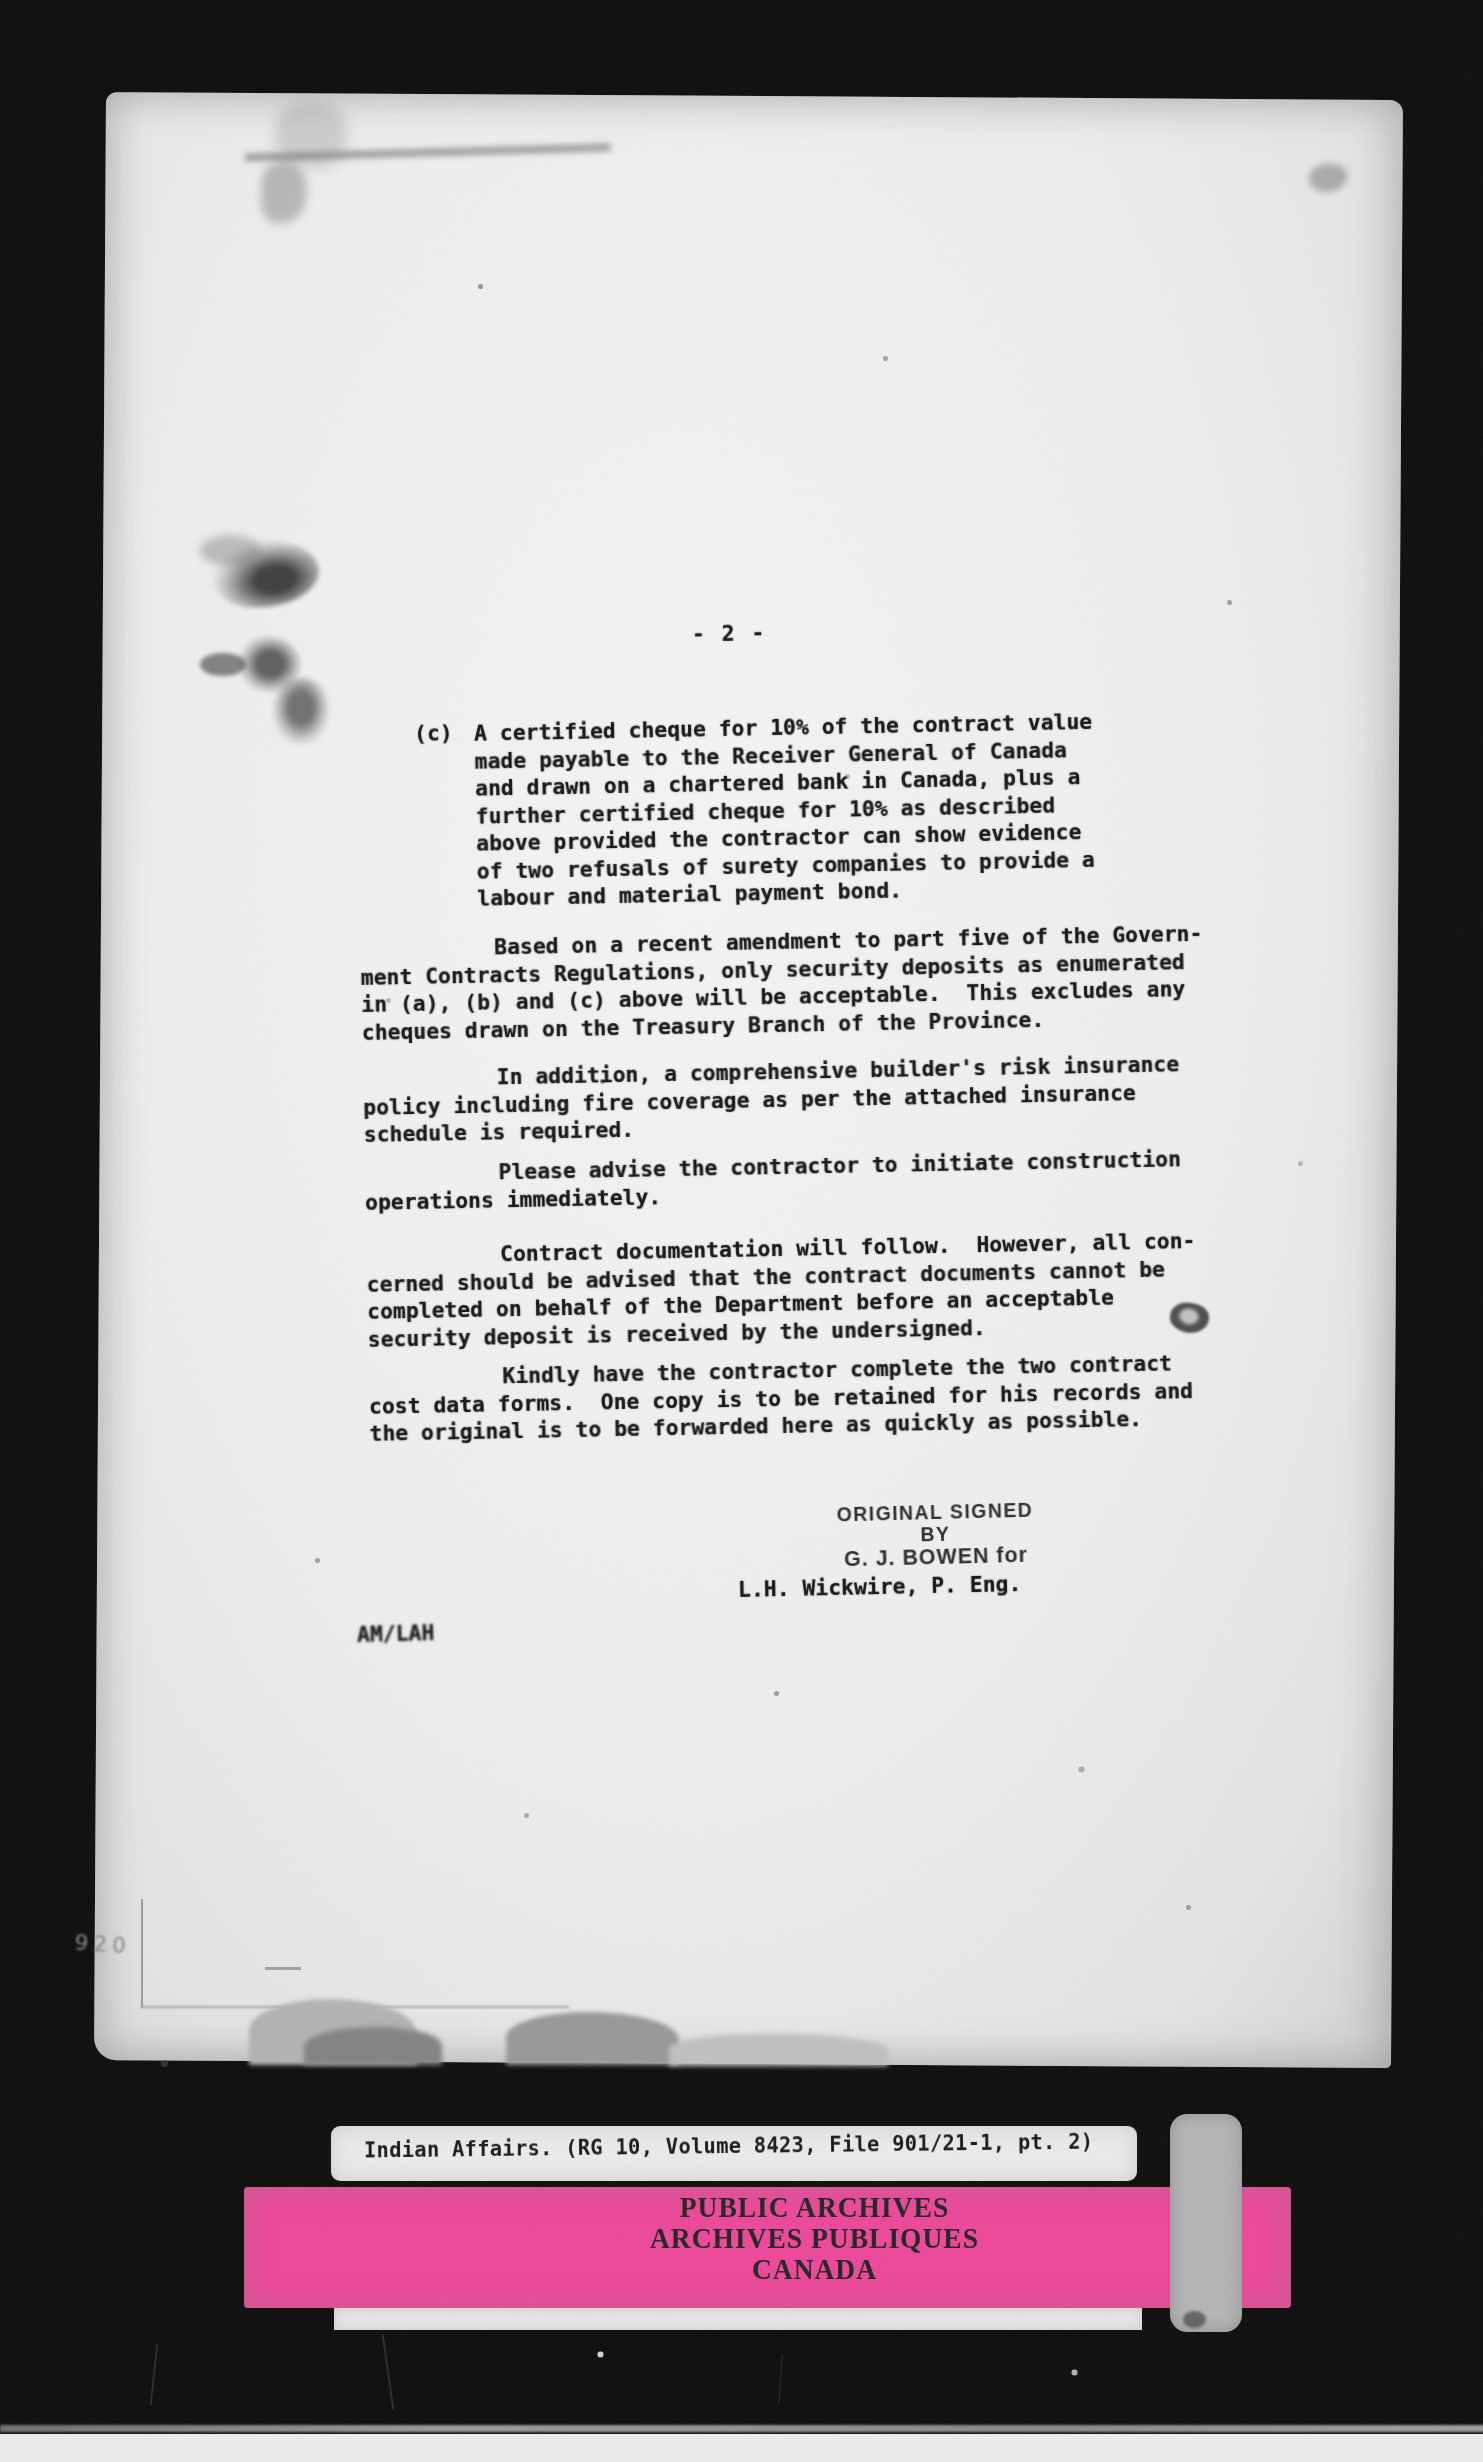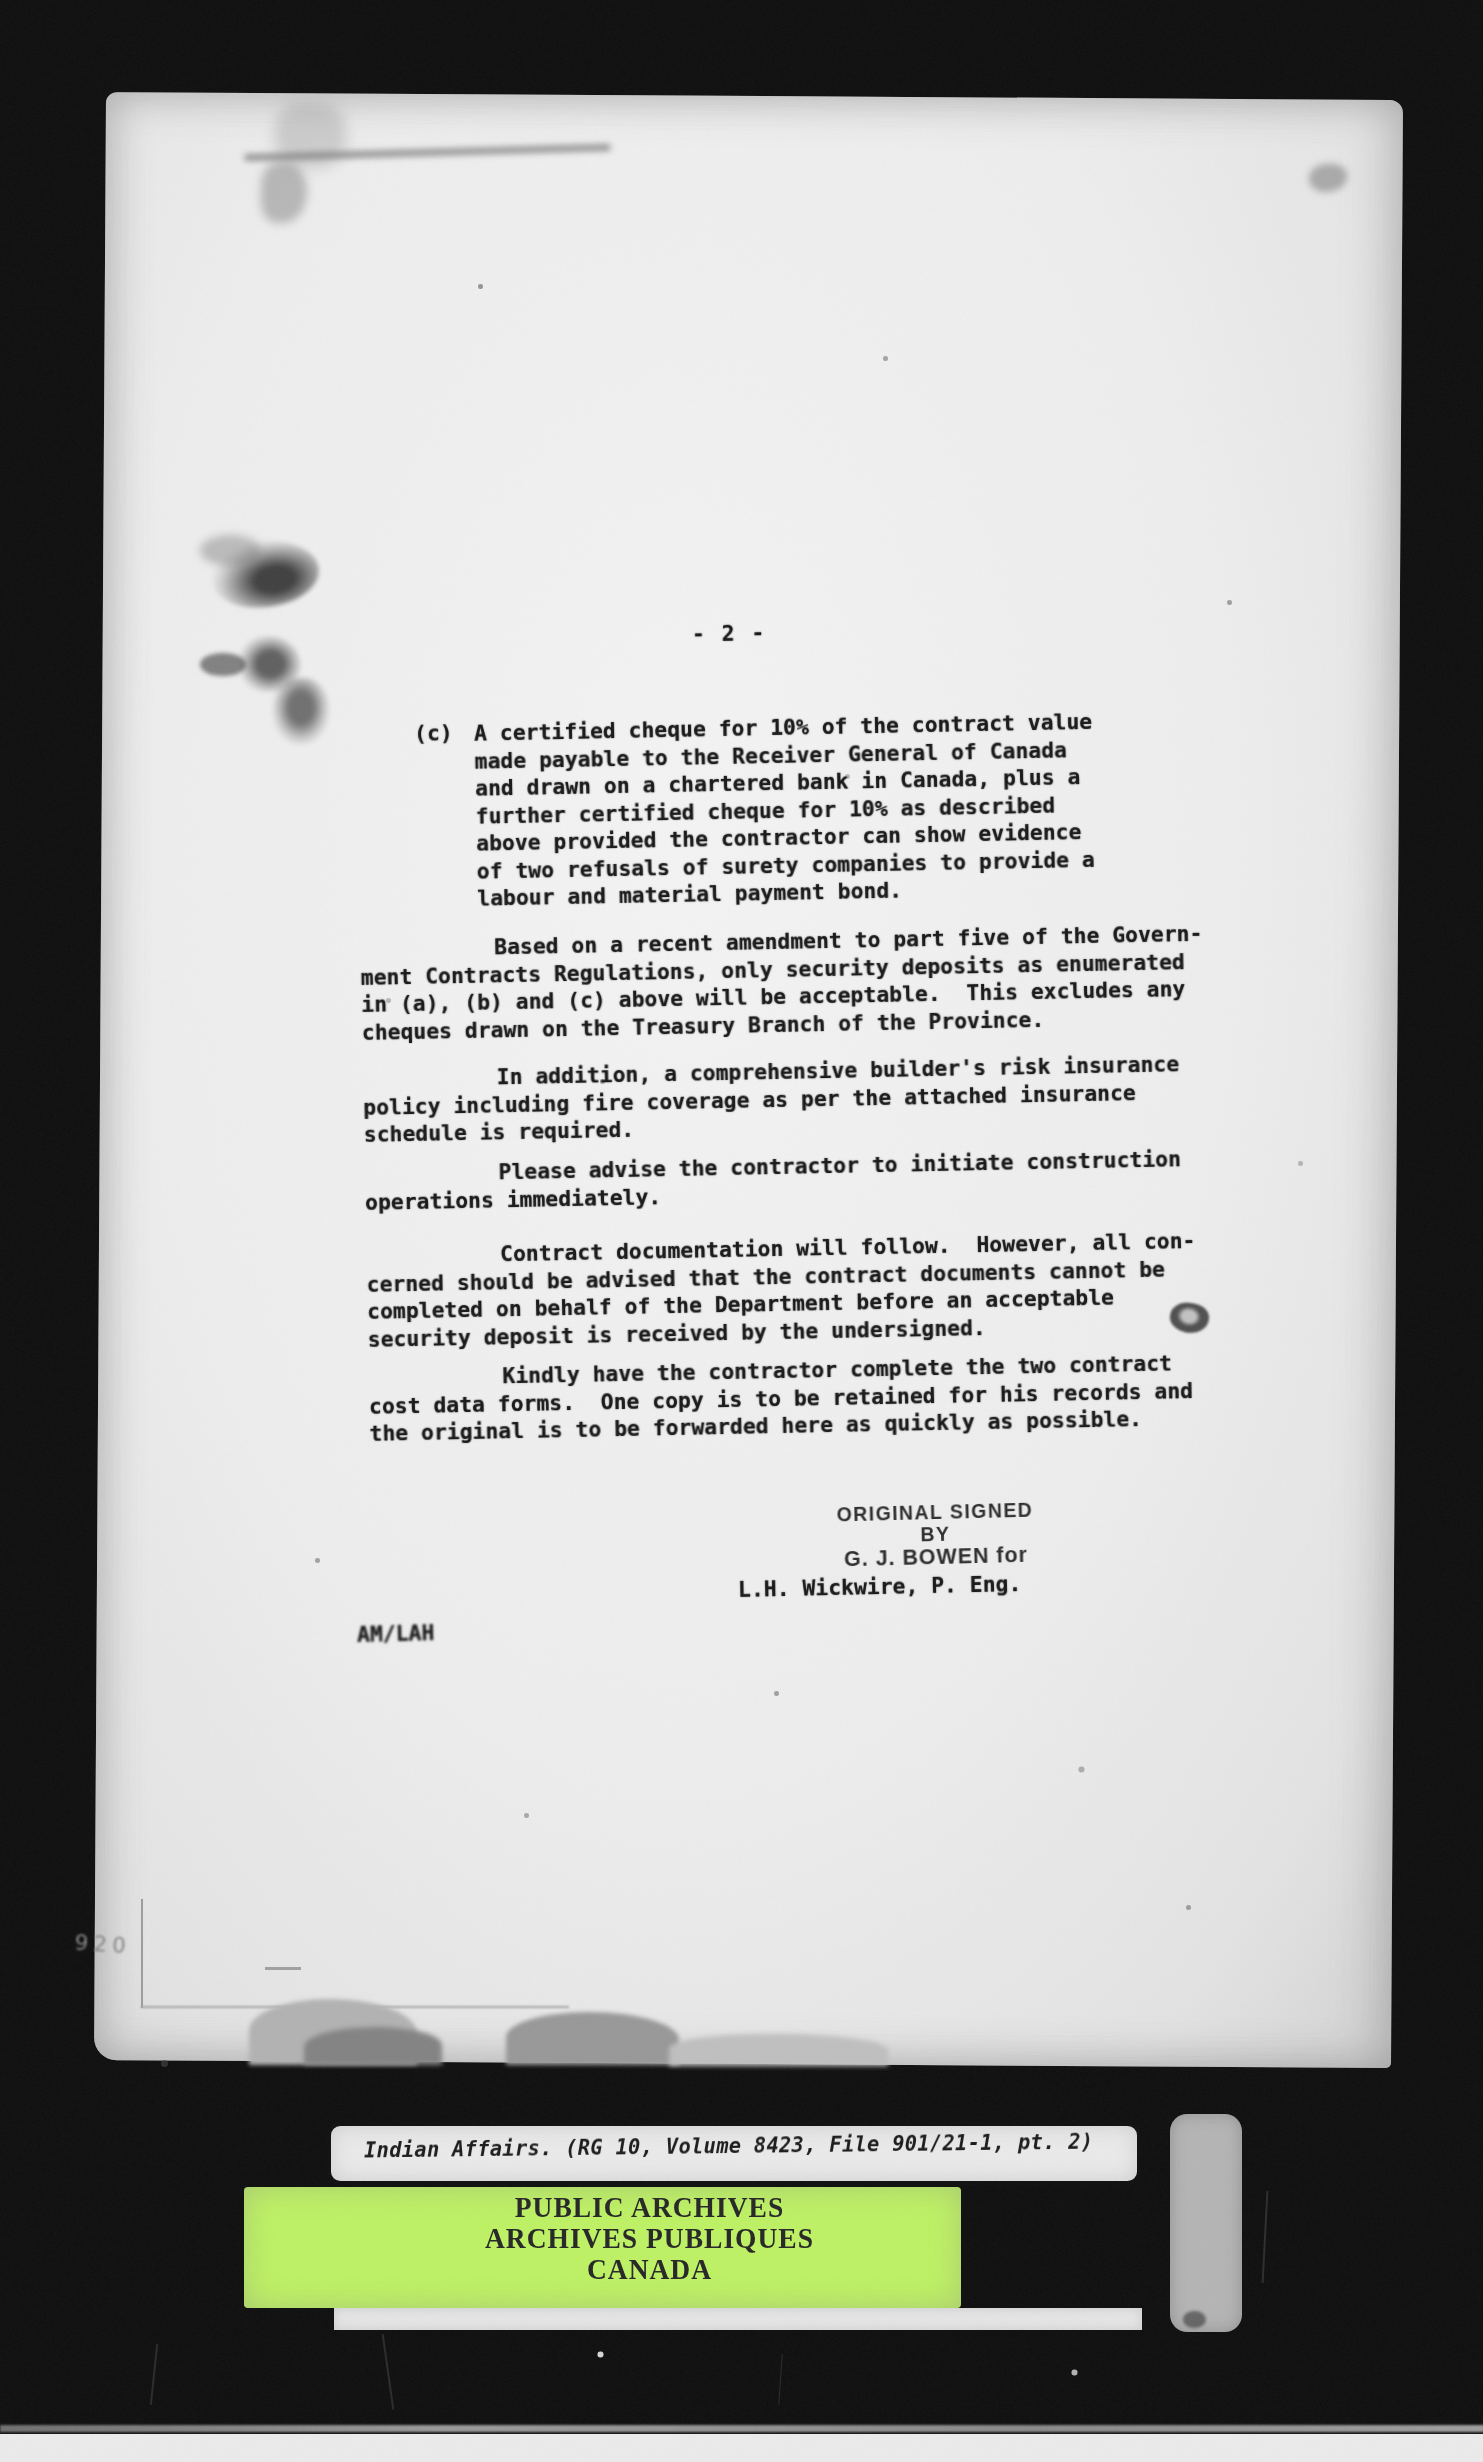--- a/index.html
+++ b/index.html
@@ -106,7 +106,6 @@
     position:absolute;left:326px;top:2121px;width:816px;height:65px;box-sizing:border-box;
     background:#eaeaea;border:5.6px solid #0f0f0f;border-radius:14.3px;
     box-shadow:inset 0 0 20.4px rgba(140,140,140,0.3);
-    font-style:italic;
   }
   .caption-text{
     position:absolute;left:33px;top:8.2px;white-space:pre;

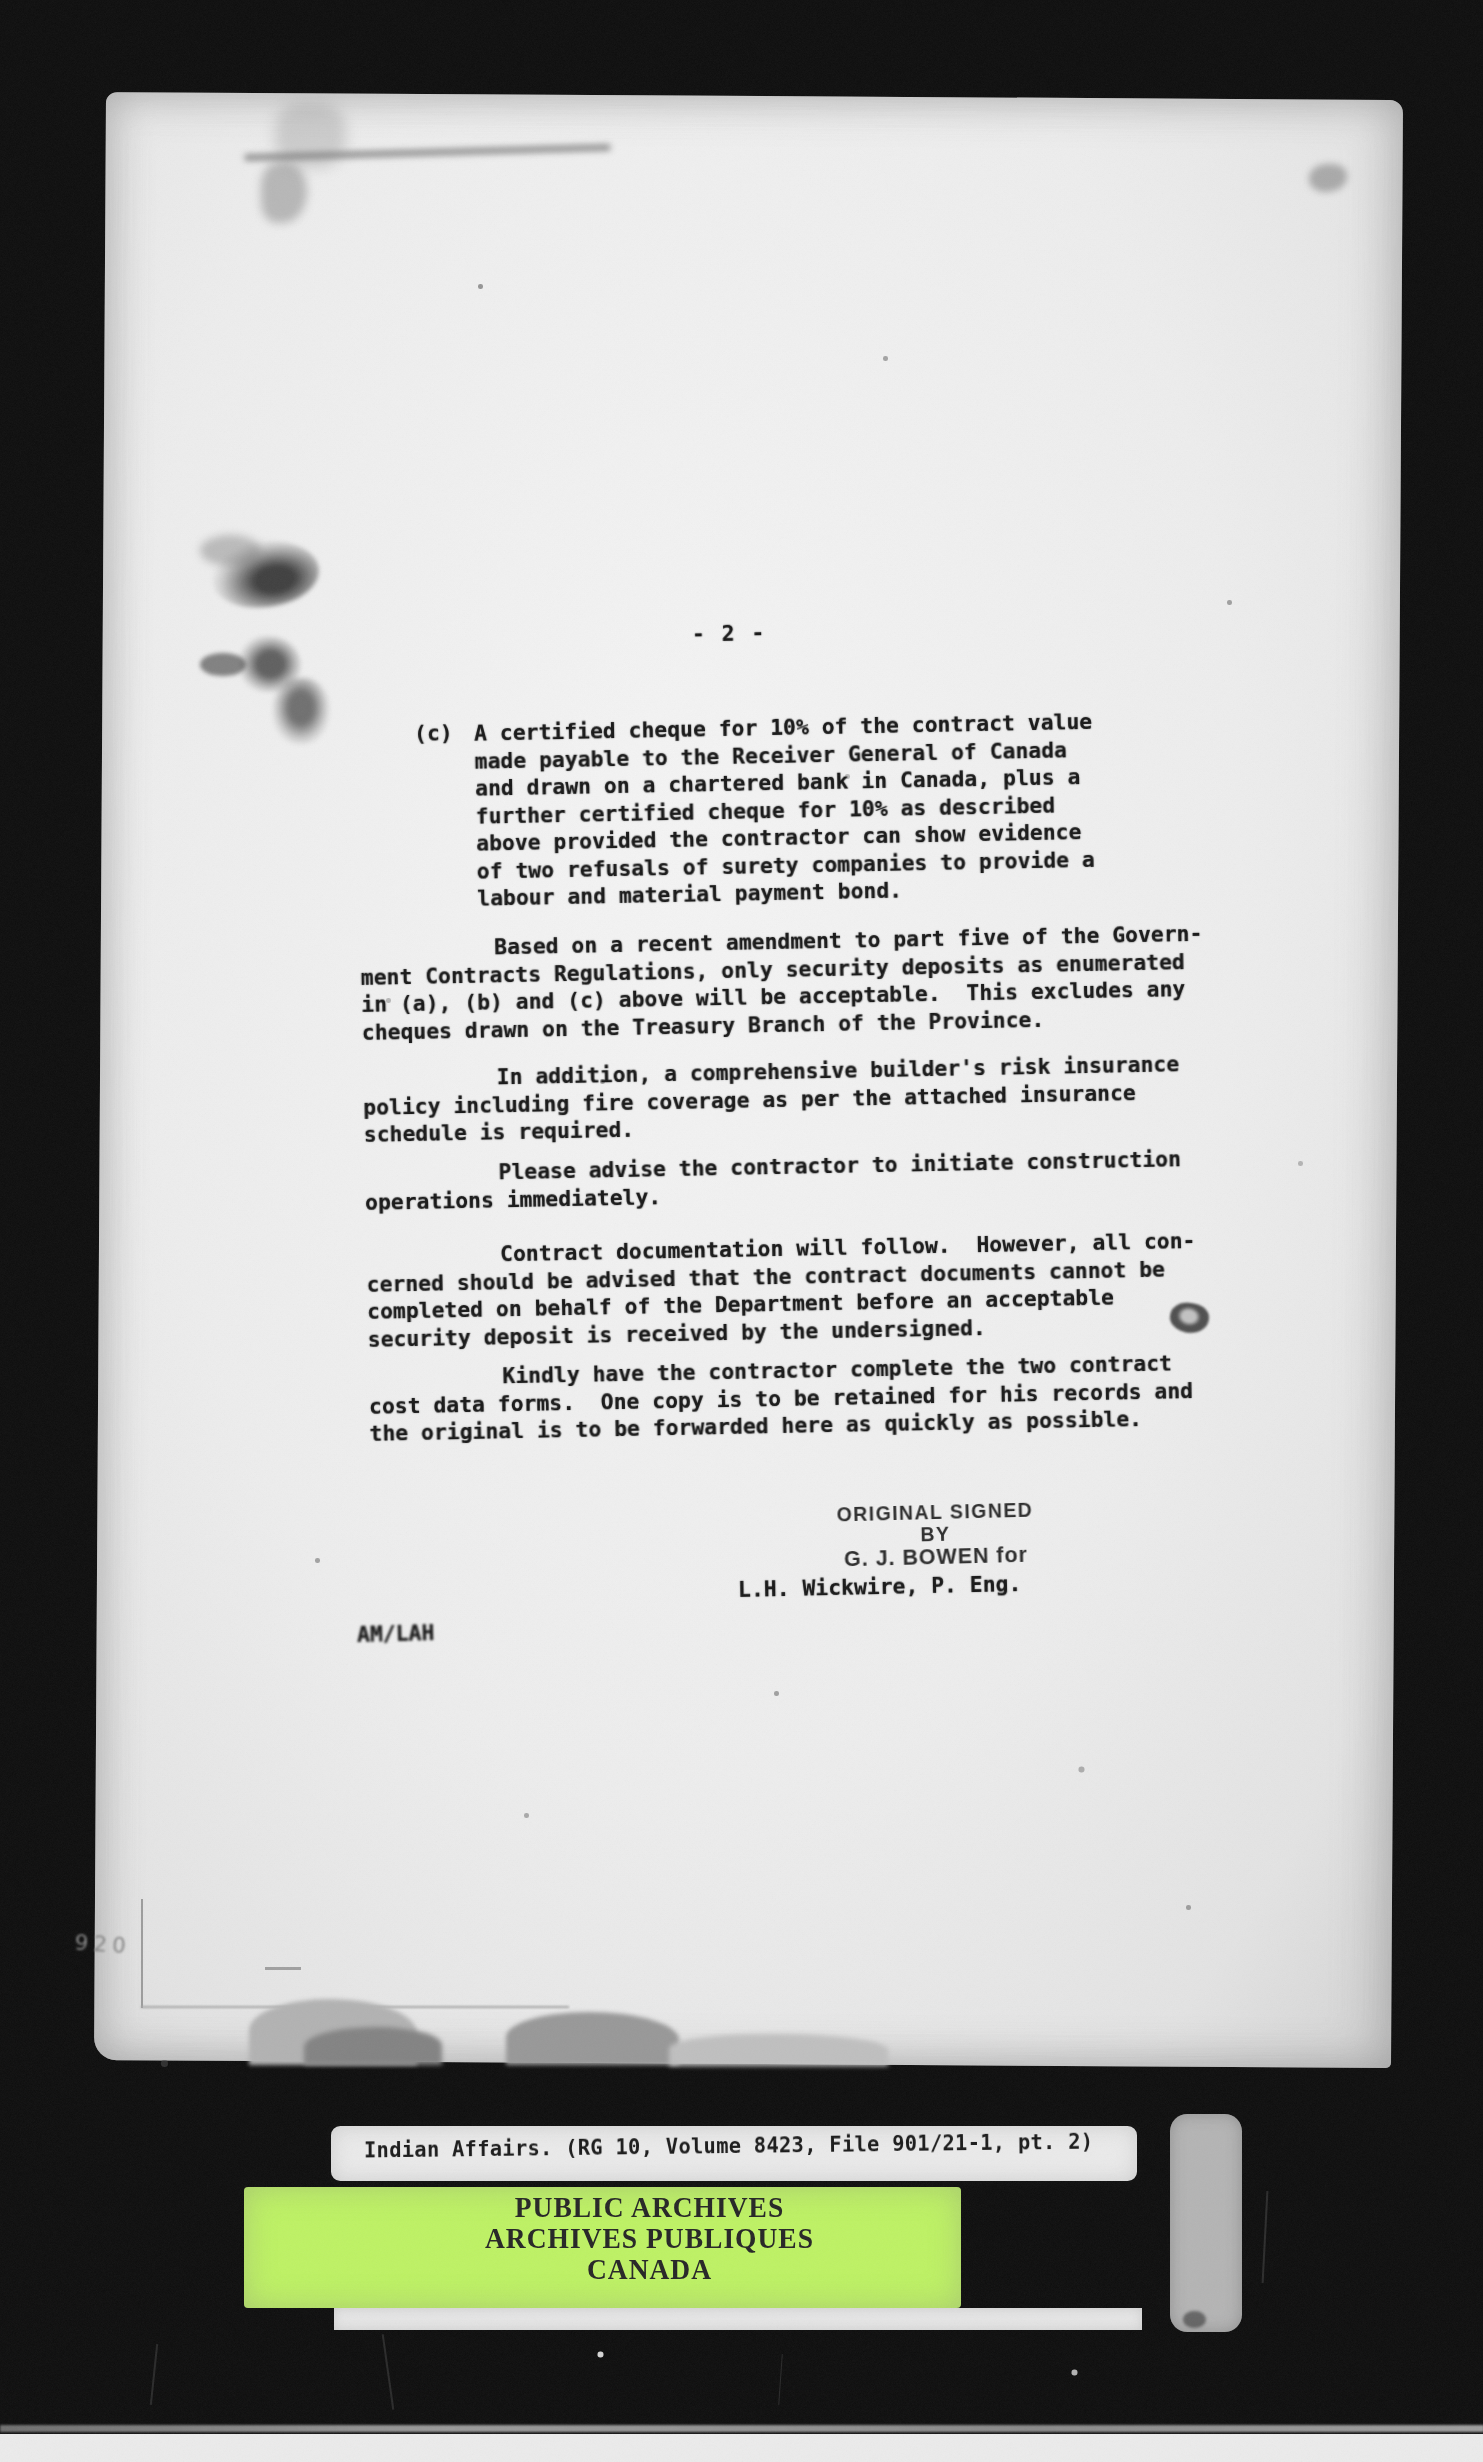--- a/index.html
+++ b/index.html
@@ -113,8 +113,8 @@
     transform:rotate(-0.7deg);letter-spacing:0.3px;
   }
   .archives-card{
-    position:absolute;left:244px;top:2187px;width:717px;height:121px;
-    background:#bef264;border-radius:4.1px;
+    position:absolute;left:244px;top:2187px;width:1047px;height:121px;
+    background:#ec4899;border-radius:4.1px;
     box-shadow:inset 0 0 31px rgba(130,130,130,0.35);
   }
   .archives-text{

